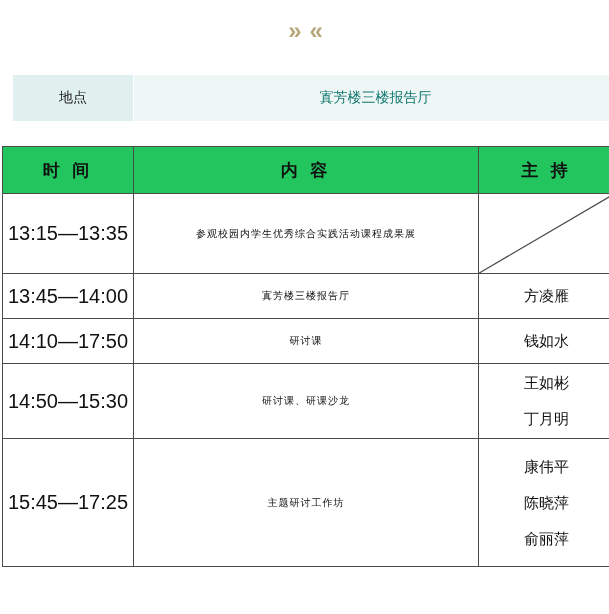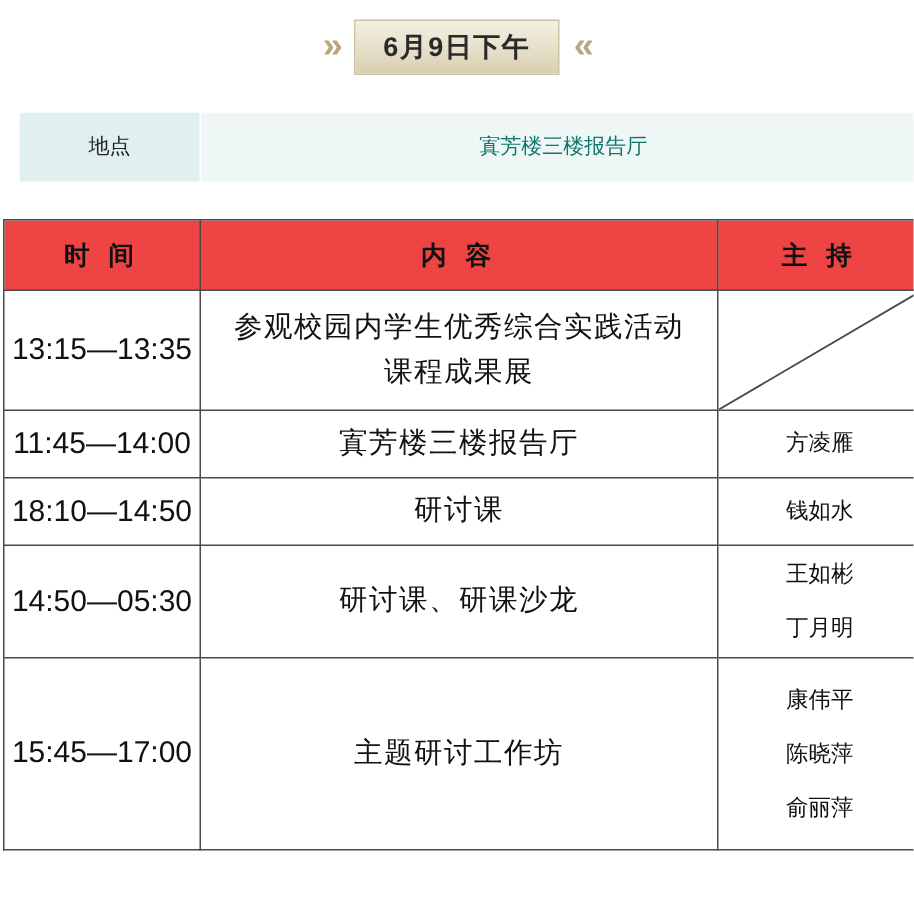--- a/index.html
+++ b/index.html
@@ -137,7 +137,6 @@
 
   <div class="title-wrap">
     <span class="title-chevrons">»</span>
-    <span class="title-box">6月9日下午</span>
     <span class="title-chevrons">«</span>
   </div>
 

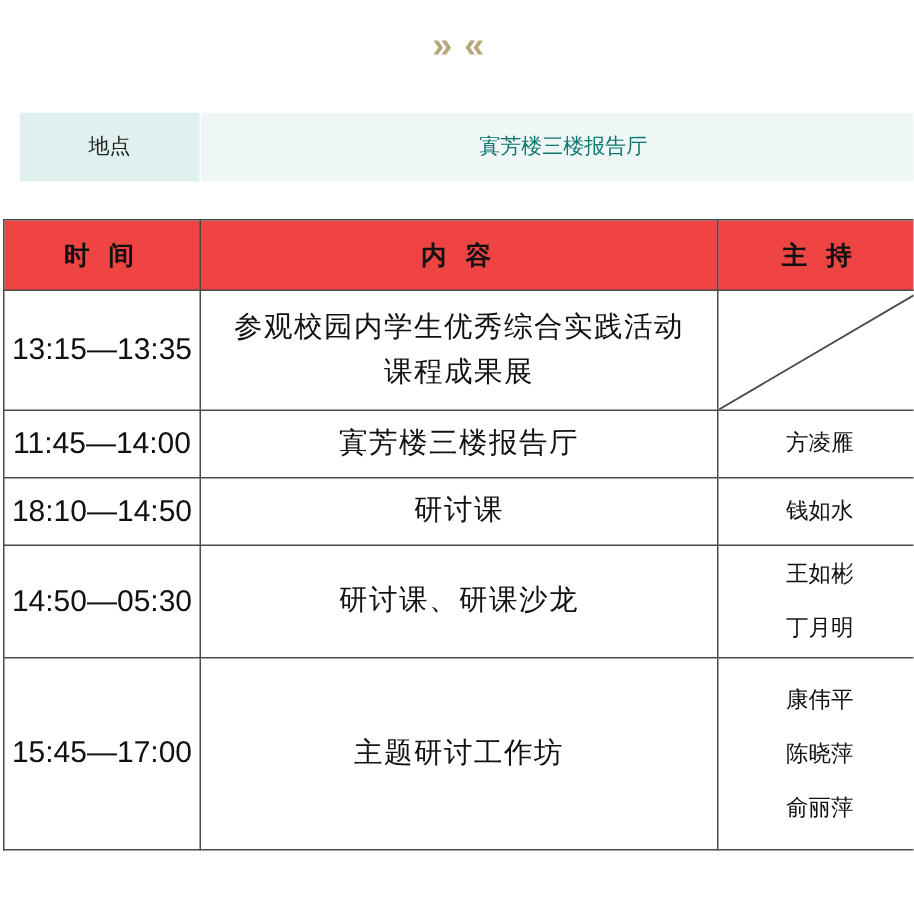--- a/index.html
+++ b/index.html
@@ -92,7 +92,7 @@
     color: #111;
   }
   .sched-table thead th {
-    background: #ef4444;
+    background: #22c55e;
     height: 44px;
     font-size: 17px;
     font-weight: bold;

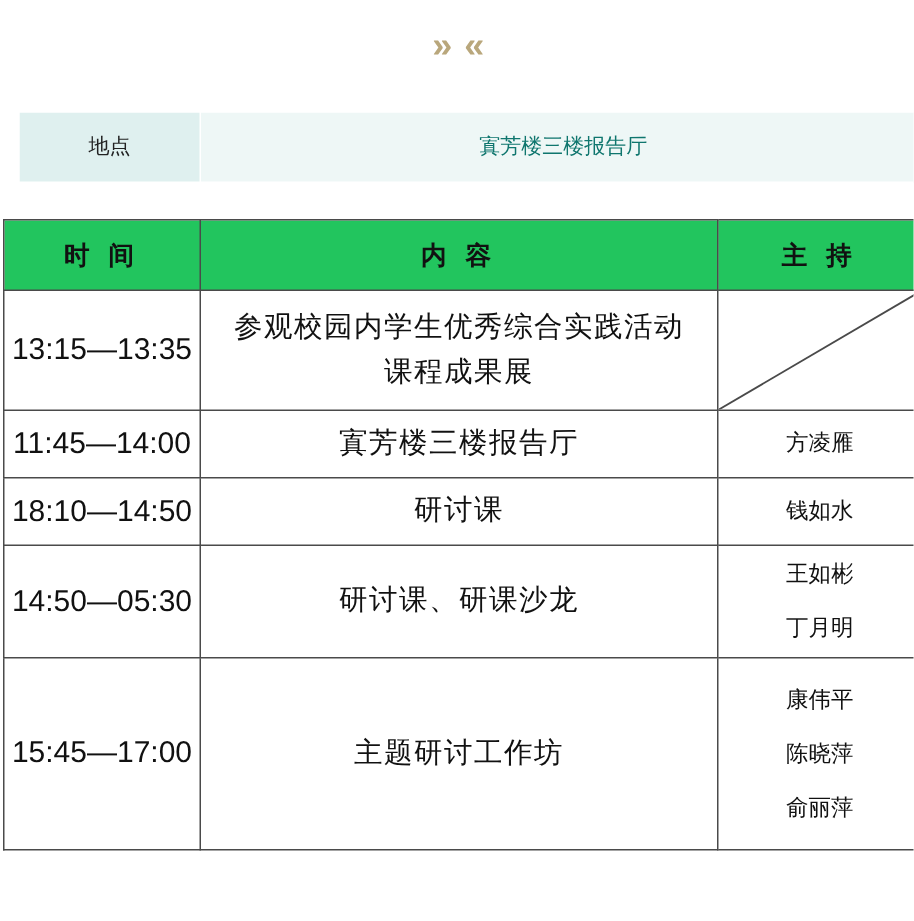--- a/index.html
+++ b/index.html
@@ -108,7 +108,7 @@
     text-align: center;
   }
   .sched-table td.content-cell {
-    font-size: 19px;
+    font-size: 10px;
     line-height: 30px;
     padding: 4px 14px;
     letter-spacing: 1px;

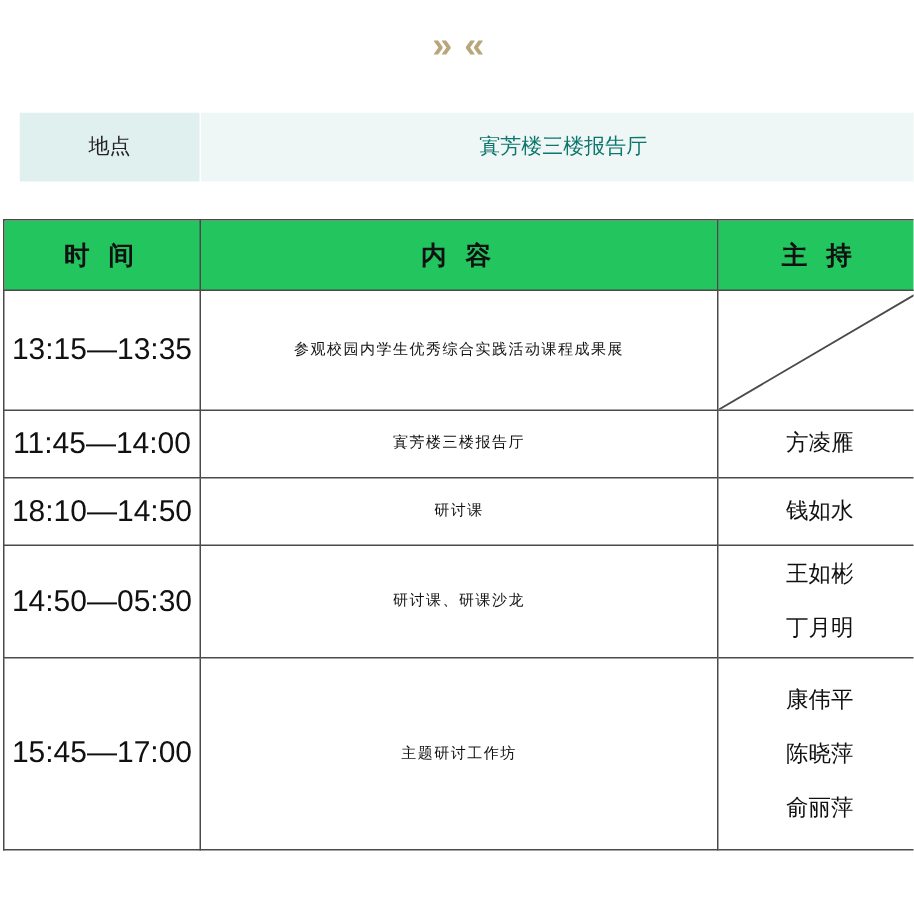--- a/index.html
+++ b/index.html
@@ -170,7 +170,7 @@
         </td>
       </tr>
       <tr style="height:45px;">
-        <td class="time-cell">11:45—14:00</td>
+        <td class="time-cell">13:45—14:00</td>
         <td class="content-cell">寘芳楼三楼报告厅</td>
         <td class="host-cell">方凌雁</td>
       </tr>

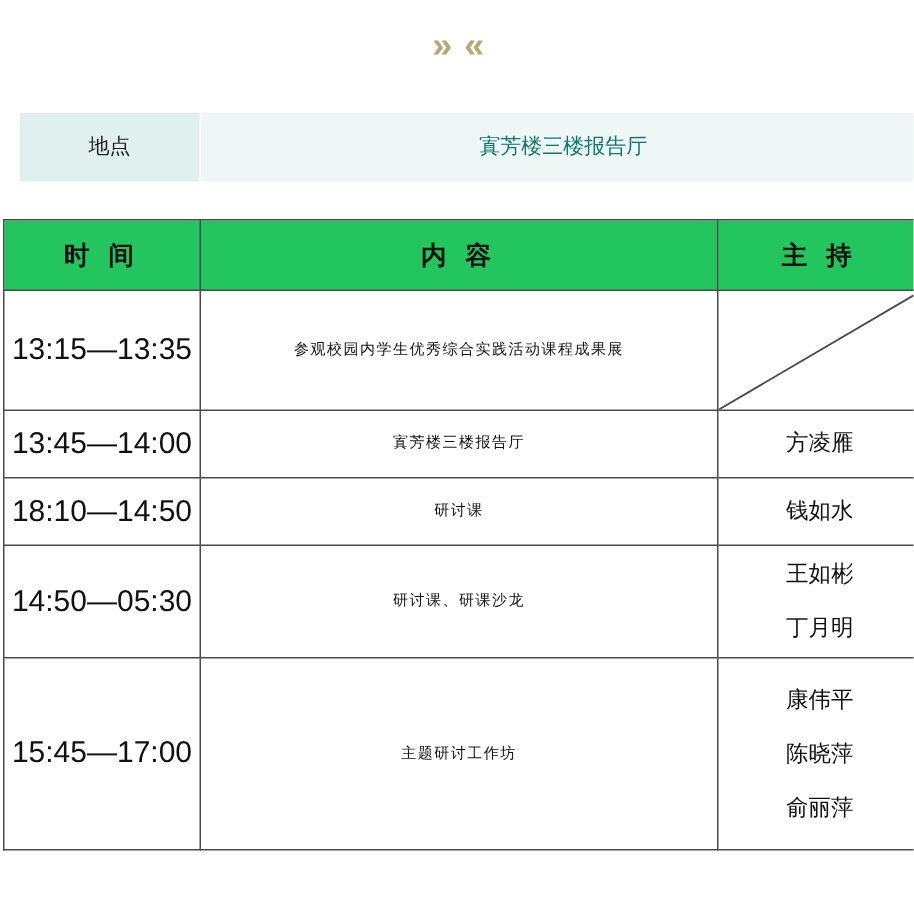--- a/index.html
+++ b/index.html
@@ -175,7 +175,7 @@
         <td class="host-cell">方凌雁</td>
       </tr>
       <tr style="height:45px;">
-        <td class="time-cell">18:10—14:50</td>
+        <td class="time-cell">14:10—17:50</td>
         <td class="content-cell">研讨课</td>
         <td class="host-cell">钱如水</td>
       </tr>

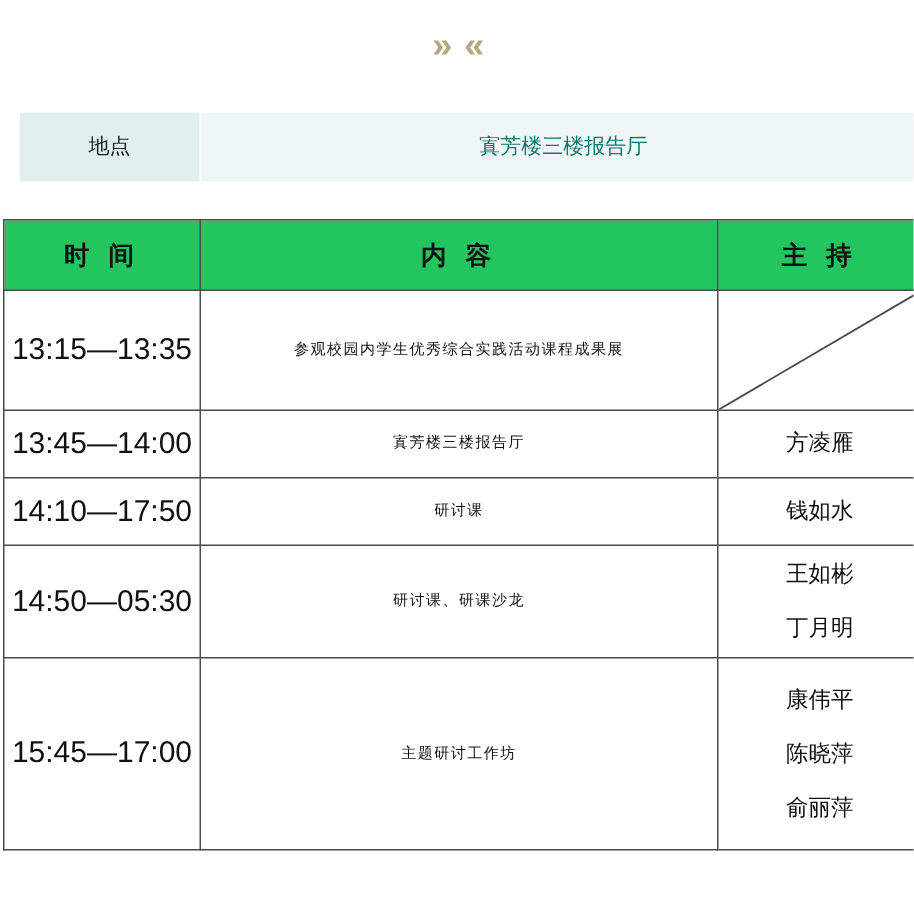--- a/index.html
+++ b/index.html
@@ -180,7 +180,7 @@
         <td class="host-cell">钱如水</td>
       </tr>
       <tr style="height:72px;">
-        <td class="time-cell">14:50—05:30</td>
+        <td class="time-cell">14:50—15:30</td>
         <td class="content-cell">研讨课、研课沙龙</td>
         <td class="host-cell host-multi">
           <span>王如彬</span>

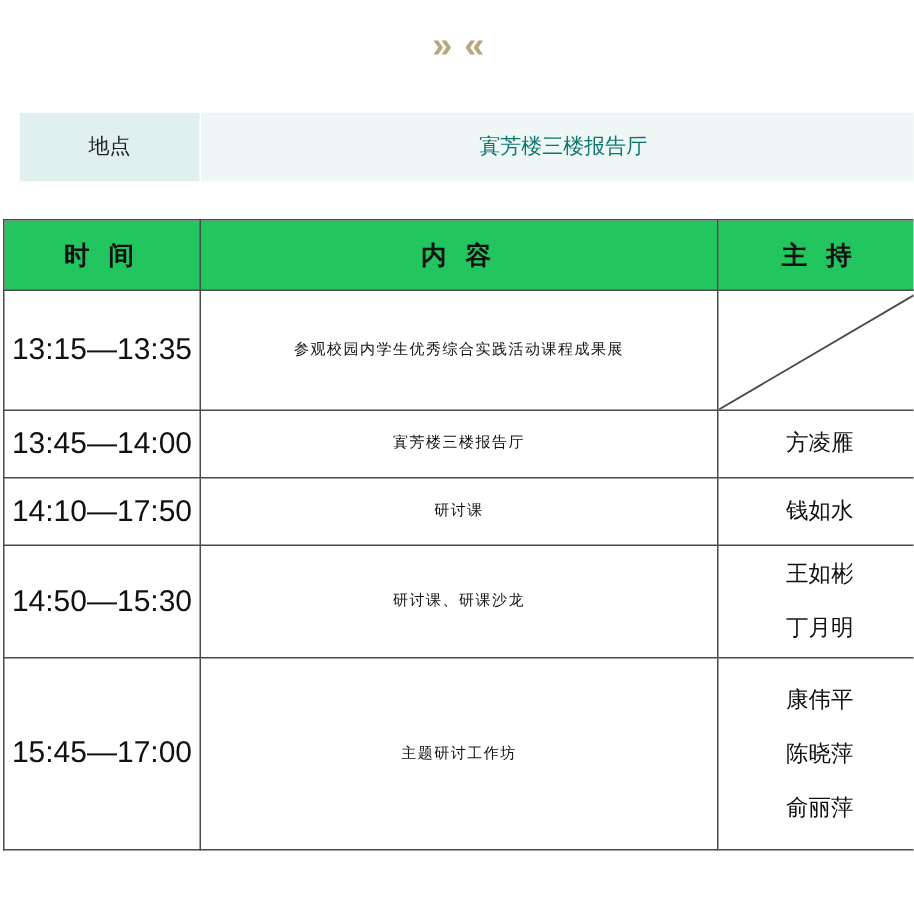--- a/index.html
+++ b/index.html
@@ -188,7 +188,7 @@
         </td>
       </tr>
       <tr style="height:128px;">
-        <td class="time-cell">15:45—17:00</td>
+        <td class="time-cell">15:45—17:25</td>
         <td class="content-cell">主题研讨工作坊</td>
         <td class="host-cell host-multi">
           <span>康伟平</span>

